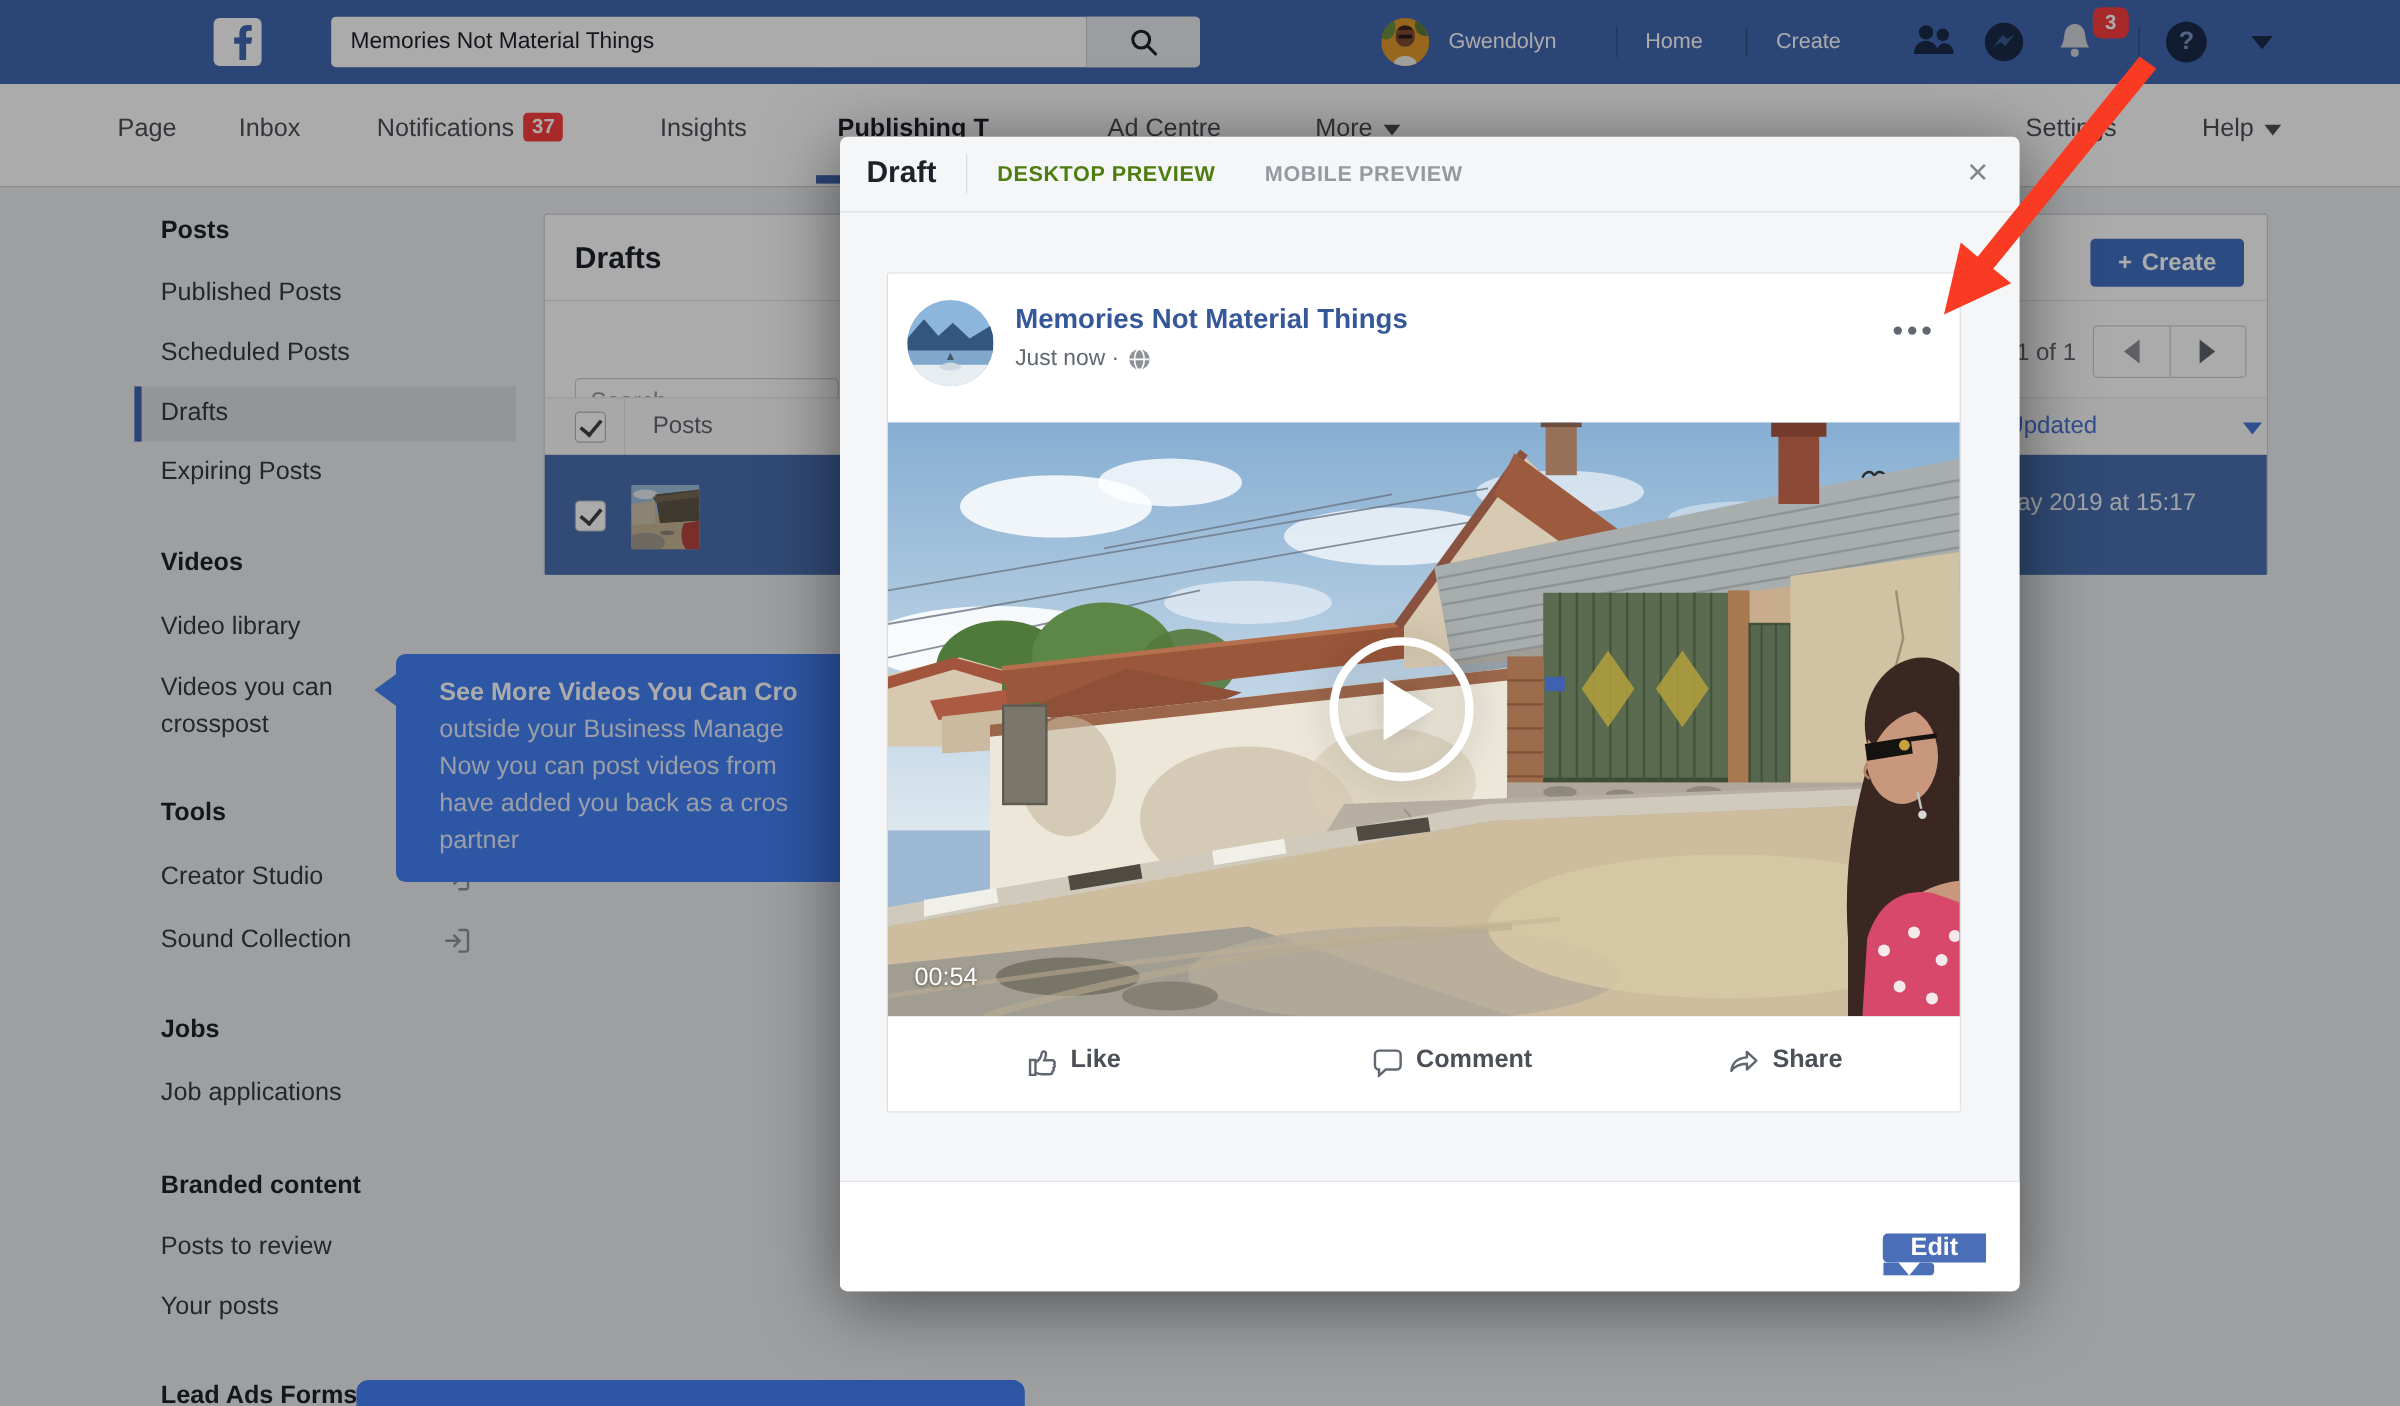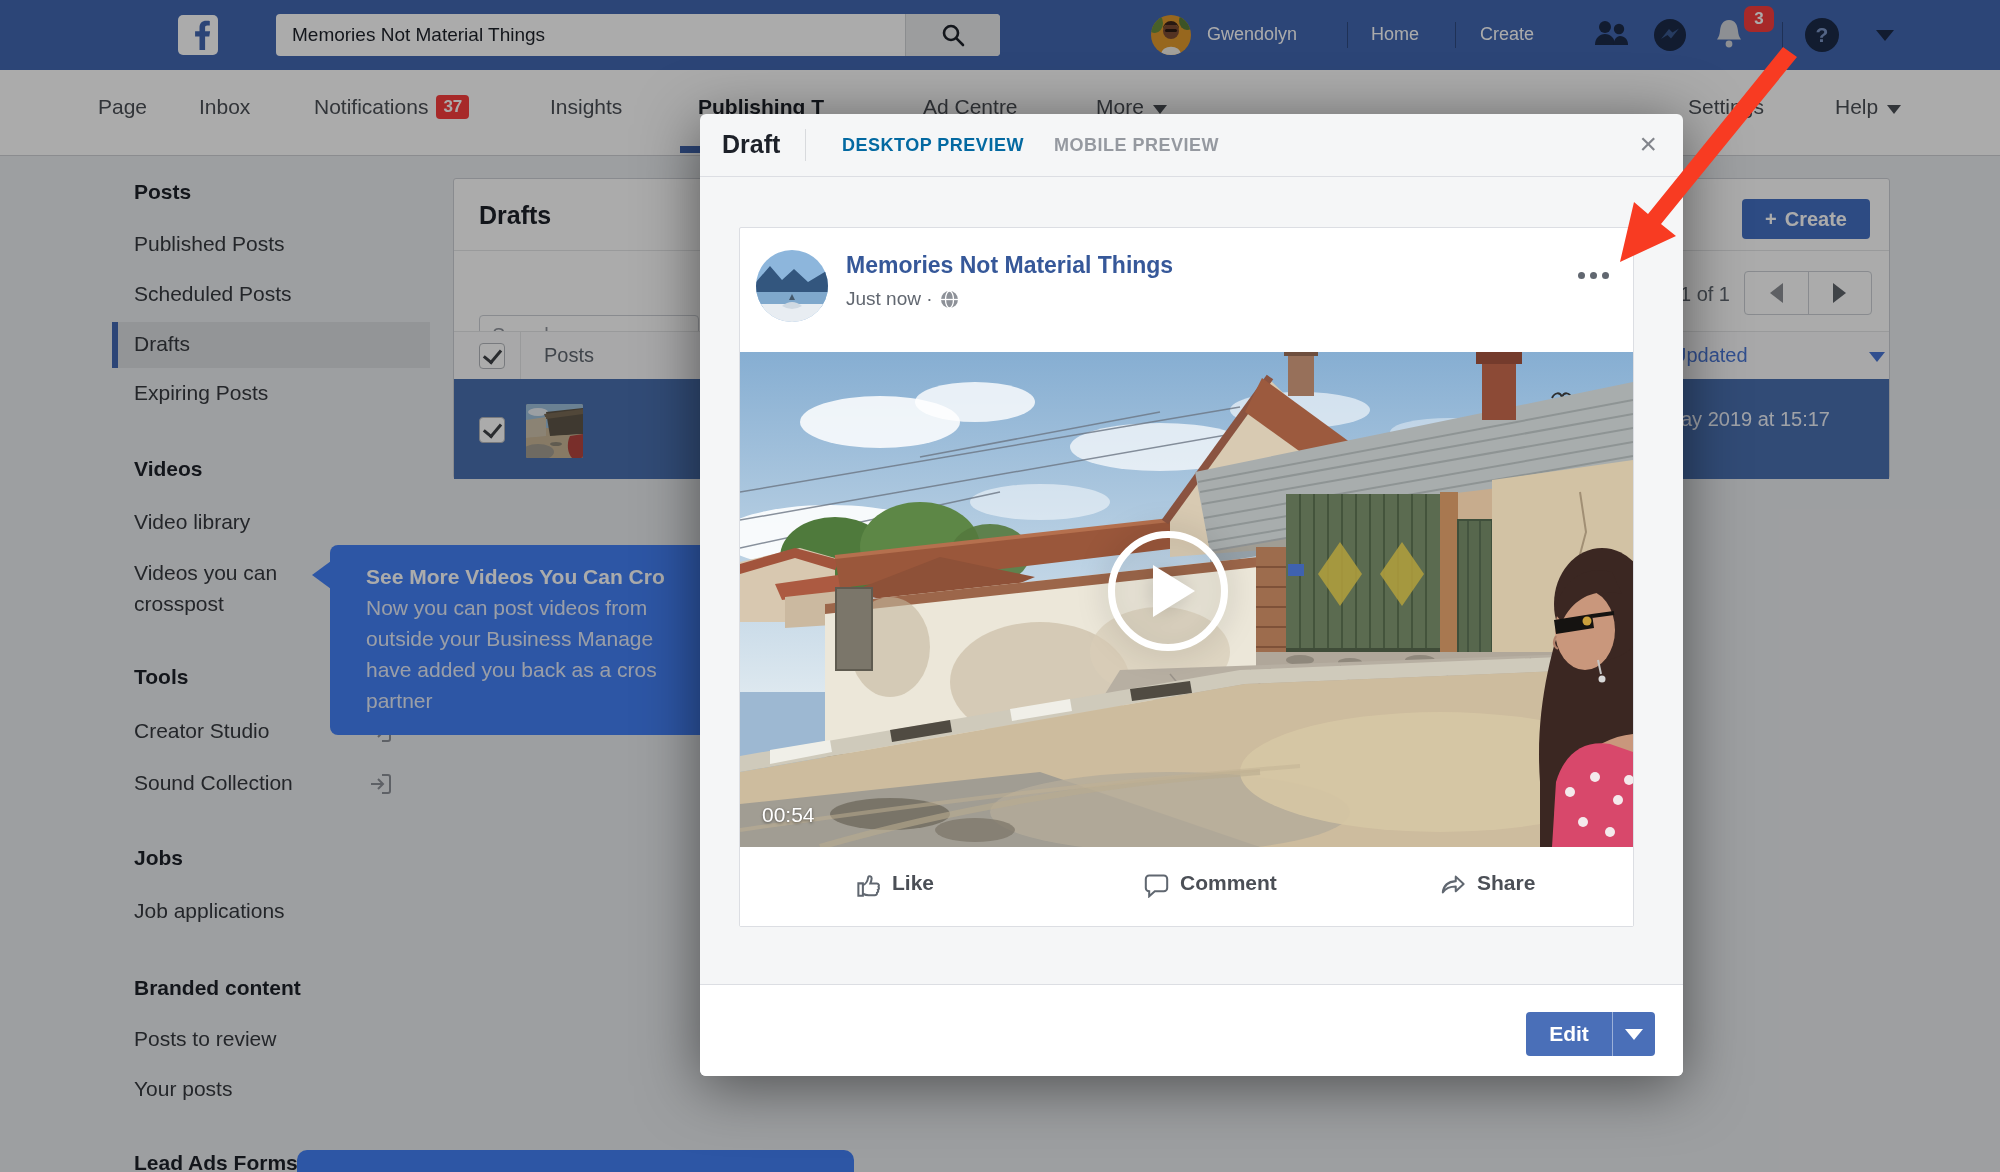--- a/index.html
+++ b/index.html
@@ -77,7 +77,7 @@
   #m-title{position:absolute;left:22px;top:16px;font-size:25px;font-weight:bold;color:#1d2129;}
   #m-tab-div{position:absolute;left:105px;top:15px;width:1px;height:32px;background:#d8dadd;}
   .m-tab{position:absolute;top:21px;font-size:18px;font-weight:bold;letter-spacing:.5px;}
-  #m-tab-desktop{left:142px;color:#0369a1;}
+  #m-tab-desktop{left:131px;color:#4d7c0f;}
   #m-tab-mobile{left:354px;color:#9599a0;}
   #m-close{position:absolute;right:26px;top:10px;font-size:30px;color:#82858c;line-height:40px;}
   #post-card{position:absolute;left:39px;top:113px;width:895px;height:700px;background:#fff;border:1px solid #dcdee3;border-radius:2px;box-sizing:border-box;}

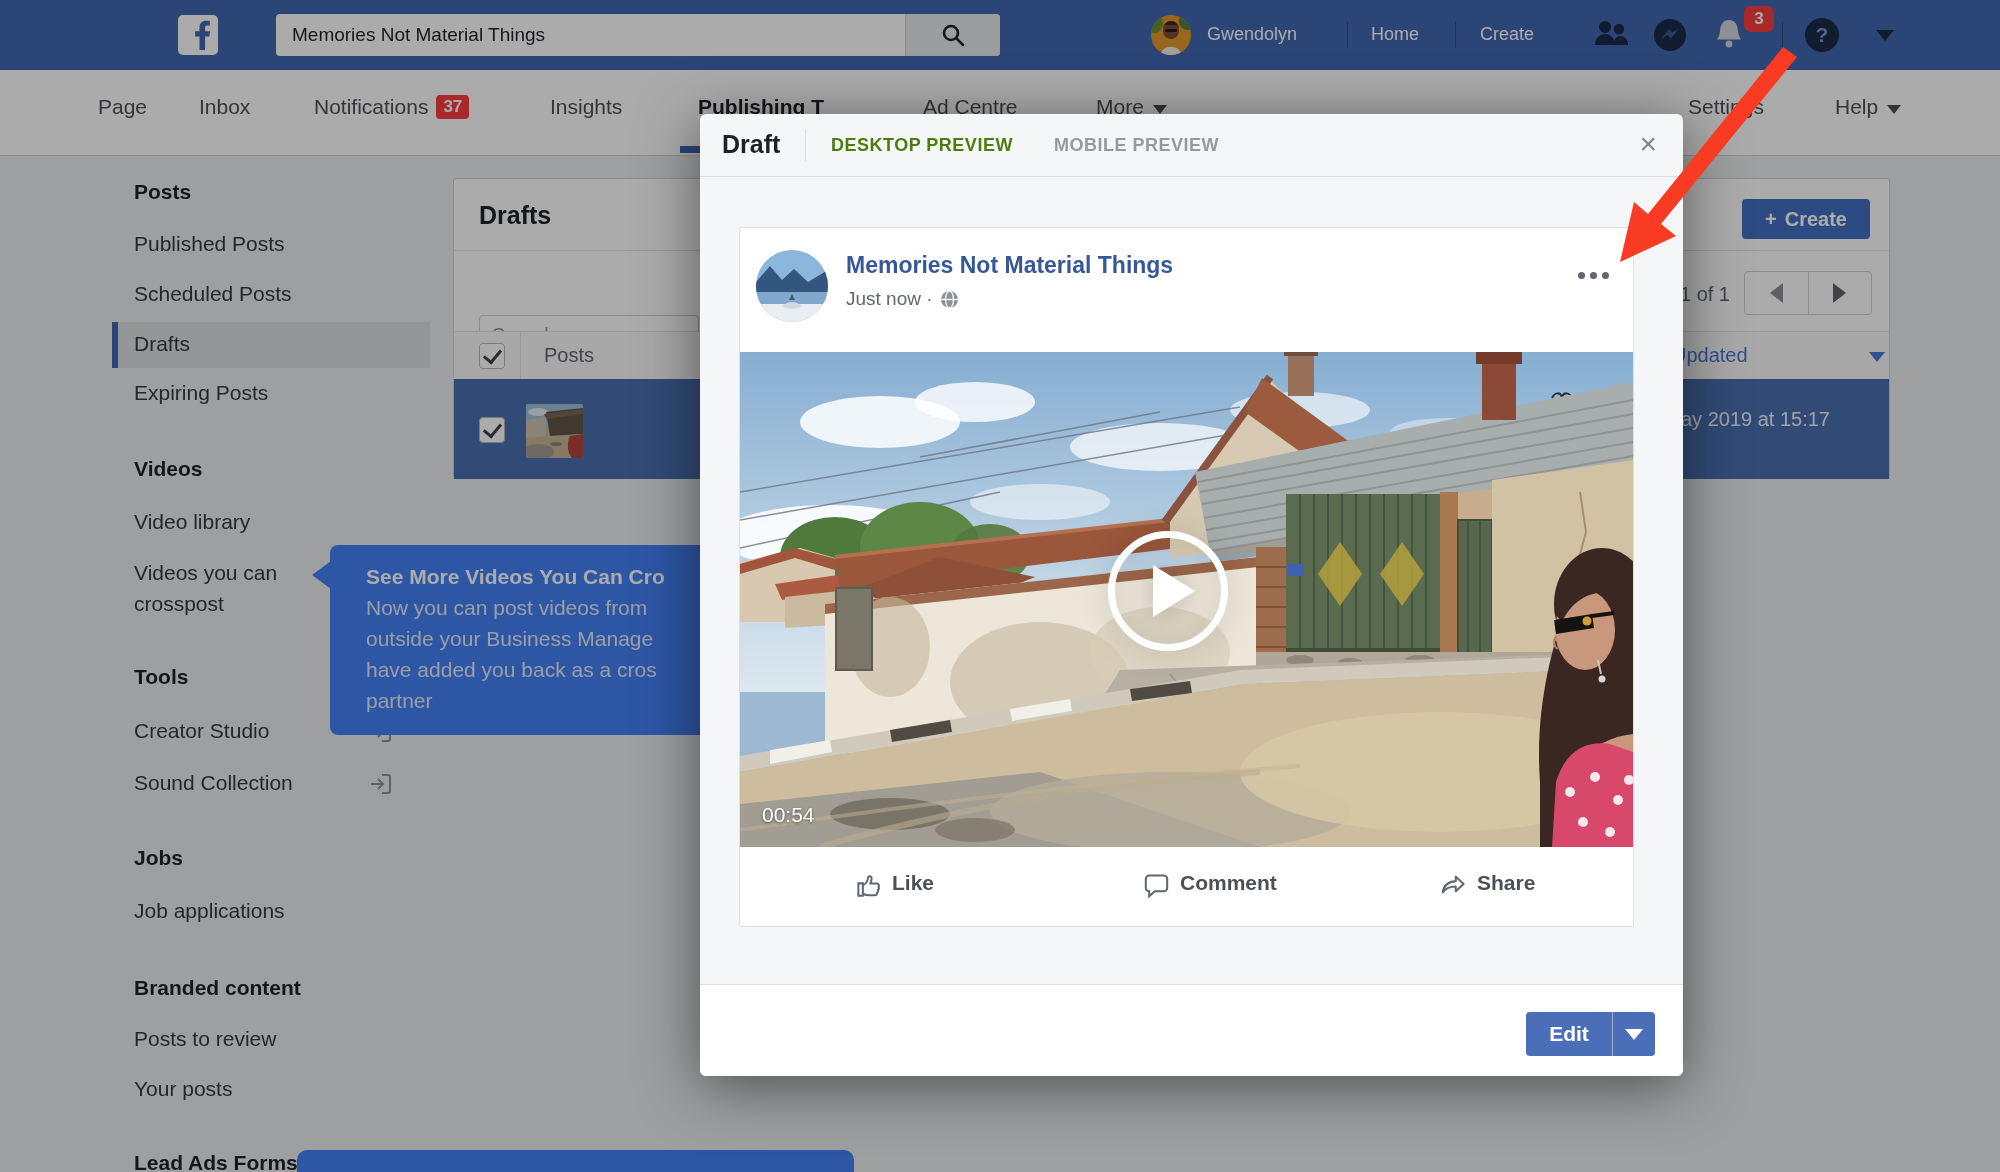--- a/index.html
+++ b/index.html
@@ -211,8 +211,8 @@
 
   <div id="tooltip">
     <div class="tt-title">See More Videos You Can Cro</div>
+    <div class="tt-line">outside your Business Manage</div>
     <div class="tt-line">Now you can post videos from</div>
-    <div class="tt-line">outside your Business Manage</div>
     <div class="tt-line">have added you back as a cros</div>
     <div class="tt-line">partner</div>
   </div>

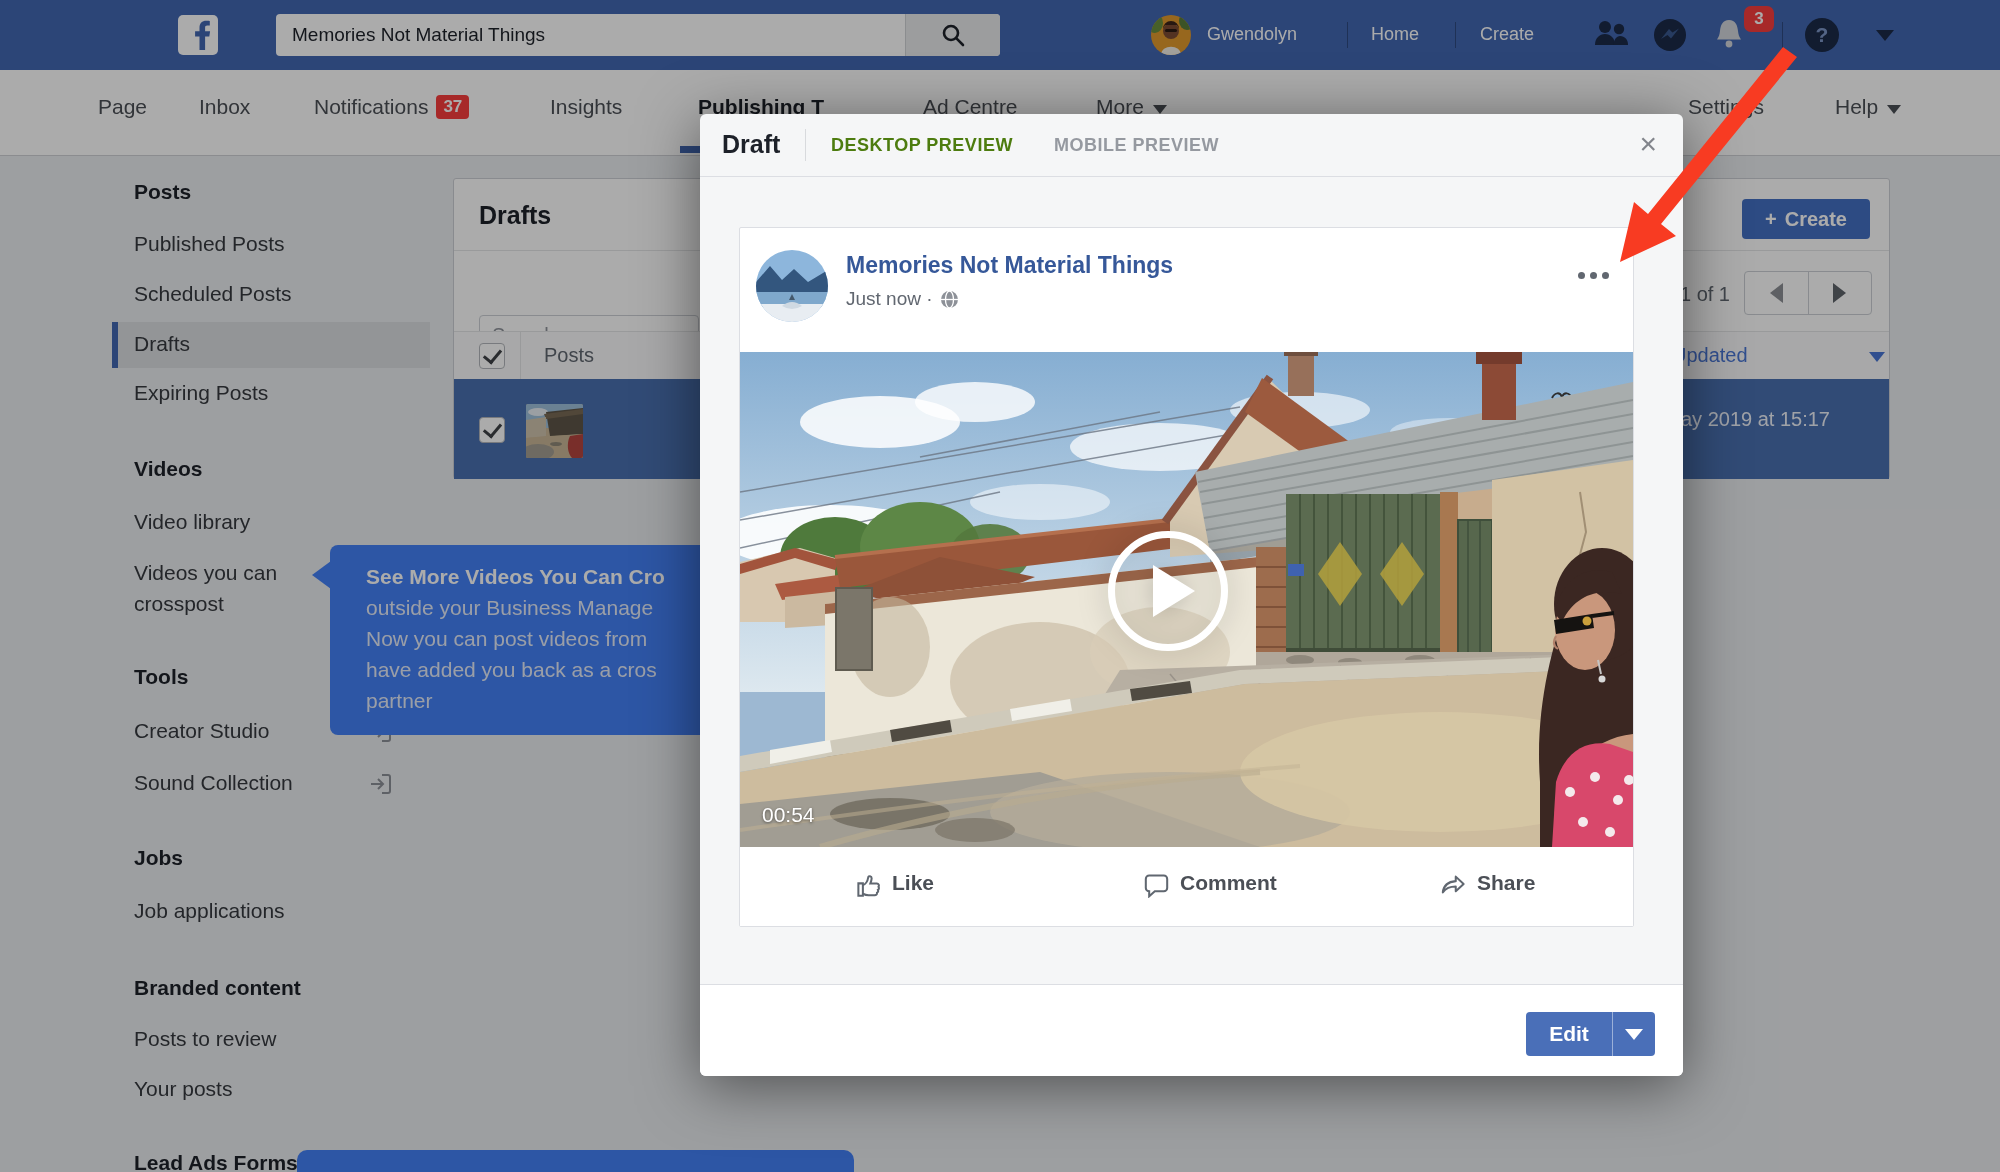--- a/index.html
+++ b/index.html
@@ -95,7 +95,7 @@
   .action{position:absolute;top:24px;display:flex;gap:10px;font-size:21px;font-weight:bold;color:#4b4f56;}
   #act-like{left:115px}#act-comment{left:403px}#act-share{left:700px}
   #m-footer{position:absolute;left:0;right:0;bottom:0;height:91px;background:#fff;border-top:1px solid #dcdee3;border-radius:0 0 6px 6px;}
-  #edit-group{position:absolute;right:28px;top:27px;height:44px;display:flex;}
+  #edit-group{position:absolute;right:28px;top:43px;height:44px;display:flex;flex-direction:column;}
   #edit-main{width:86px;background:#4a6fb8;border-radius:4px 0 0 4px;color:#fff;font-size:21px;font-weight:bold;display:flex;align-items:center;justify-content:center;}
   #edit-caret{width:42px;background:#4a6fb8;border-radius:0 4px 4px 0;border-left:1px solid rgba(255,255,255,.45);display:flex;align-items:center;justify-content:center;}
   #edit-caret i{width:0;height:0;border-left:9px solid transparent;border-right:9px solid transparent;border-top:11px solid #fff;}

